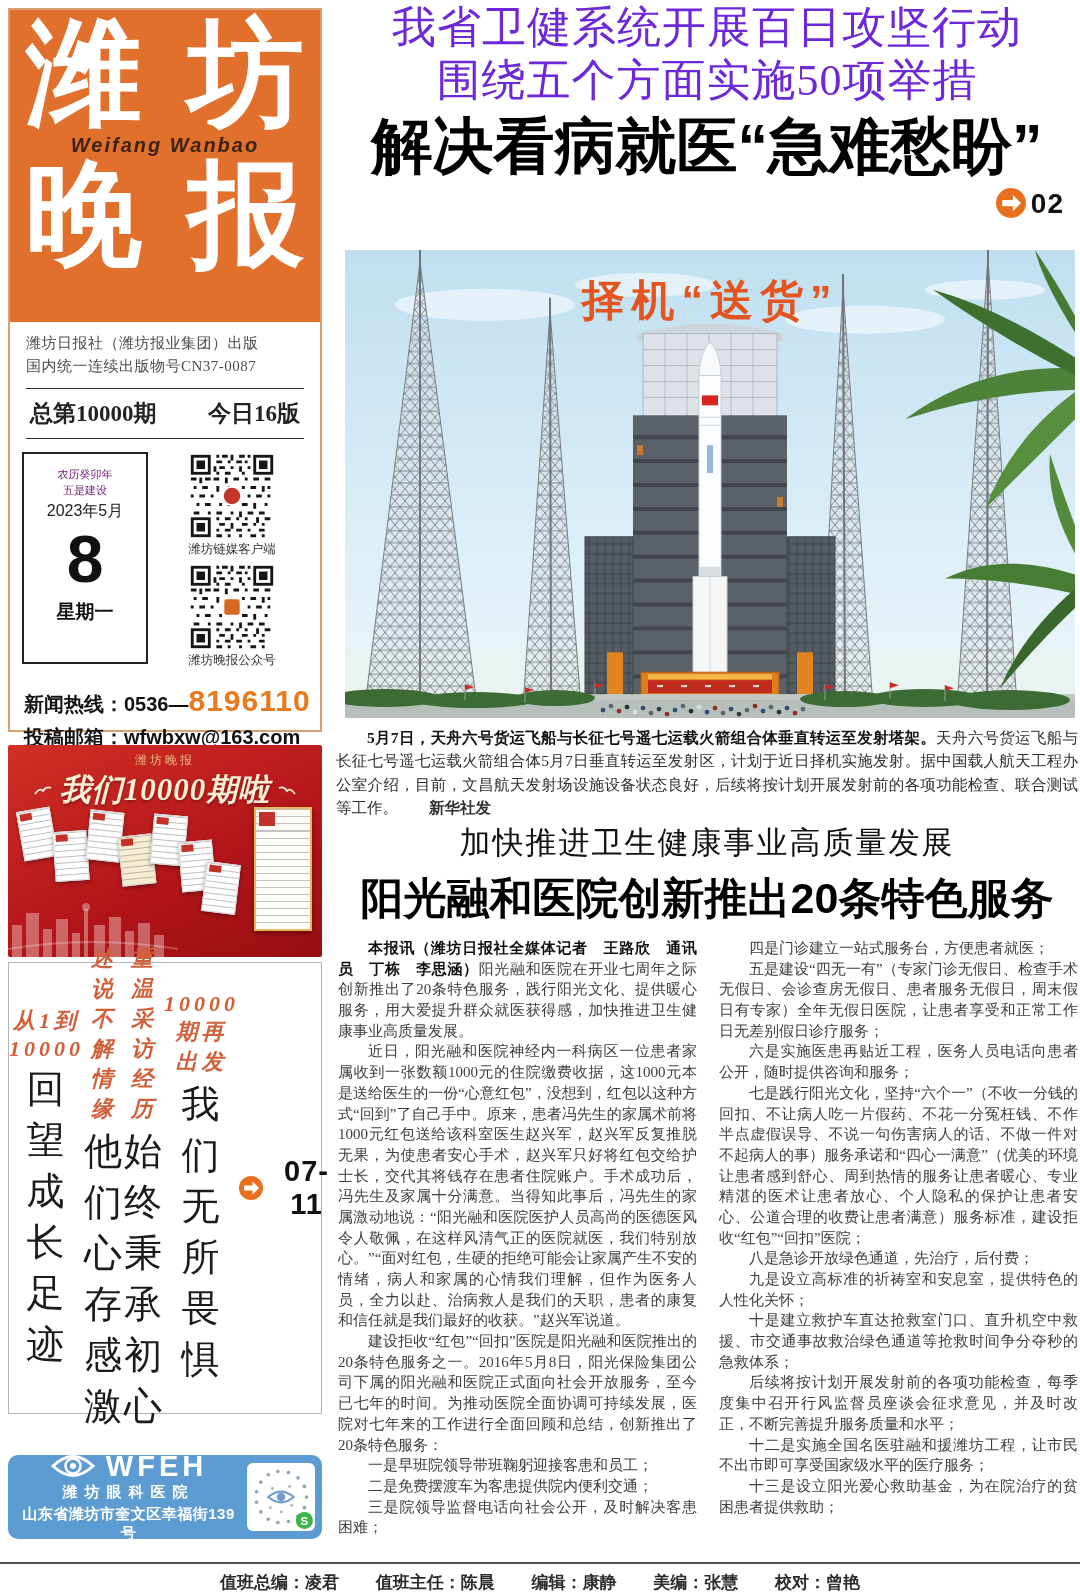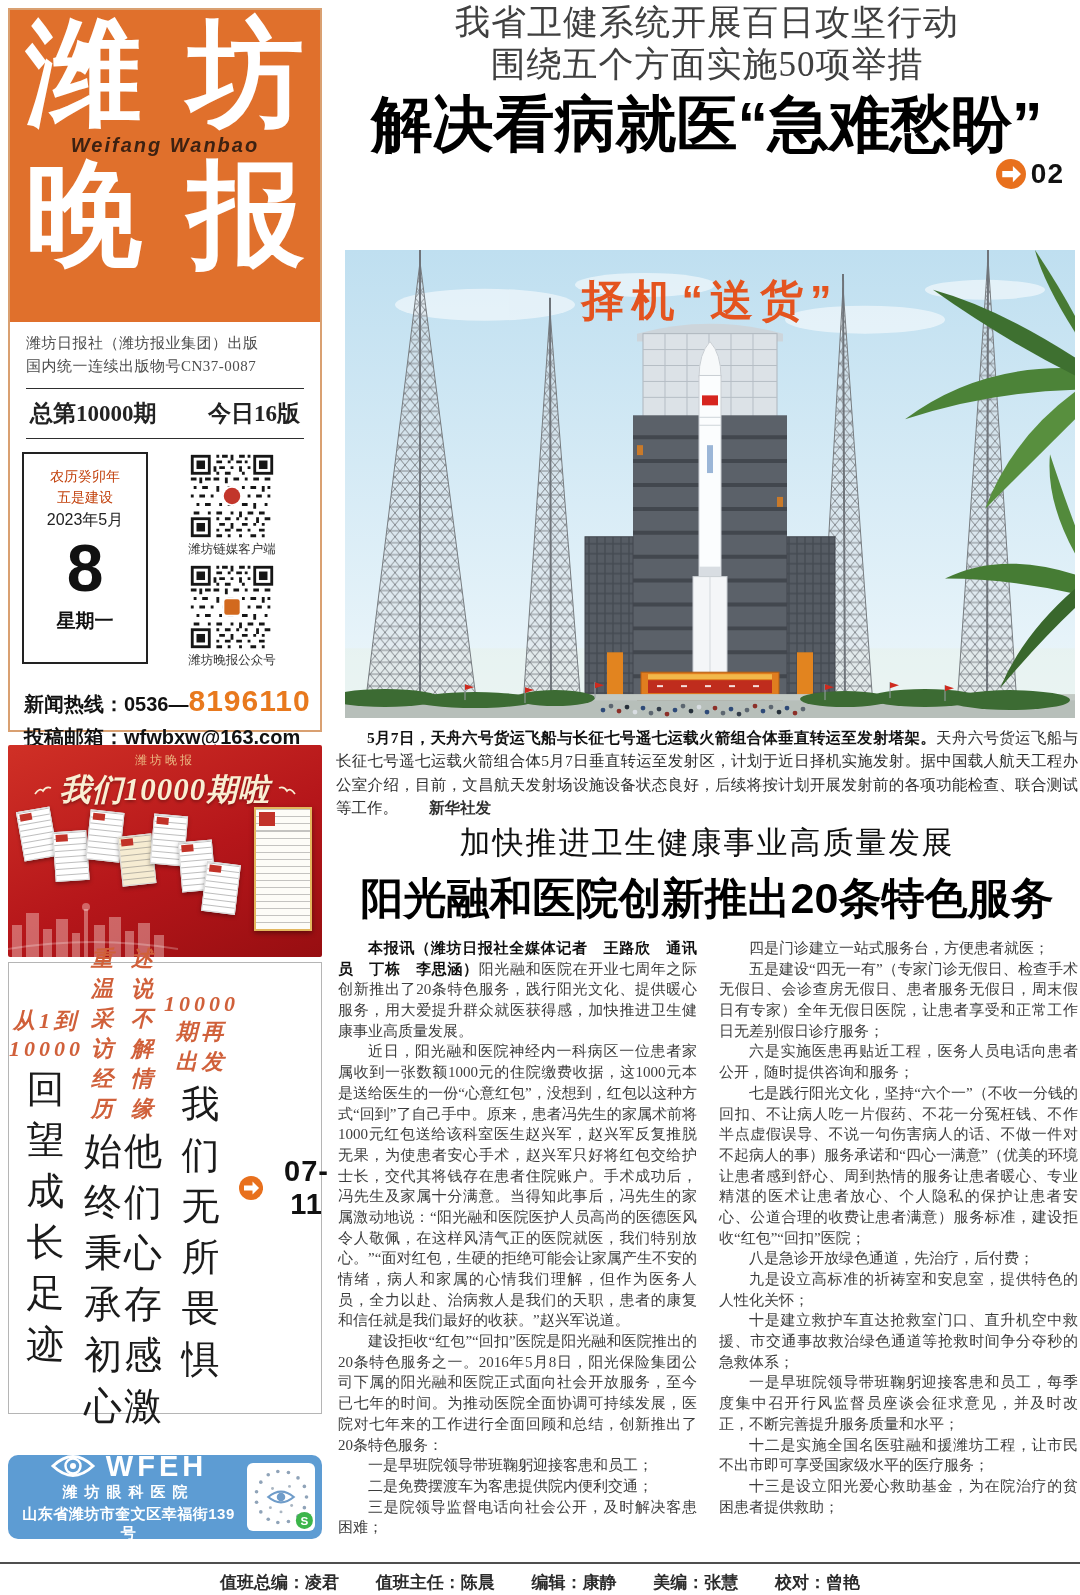--- a/index.html
+++ b/index.html
@@ -73,8 +73,8 @@
 
   
   #leadart { left:336px; top:2px; width:742px; text-align:center; }
-  .lk { font-family:"Liberation Serif","DejaVu Serif",serif; font-weight:400; font-size:35px;
-        color:#404040; line-height:1.2; letter-spacing:1px; }
+  .lk { font-family:"Liberation Serif","DejaVu Serif",serif; font-weight:400; font-size:44px;
+        color:#6d28d9; line-height:1.2; letter-spacing:1px; }
   .lh { font-weight:900; font-size:61px; color:#000; margin-top:6px; line-height:1.05; }
   .lref { display:flex; justify-content:flex-end; align-items:center; gap:5px; padding-right:14px; margin-top:2px; }
   .lref .pr-num { font-size:28px; }

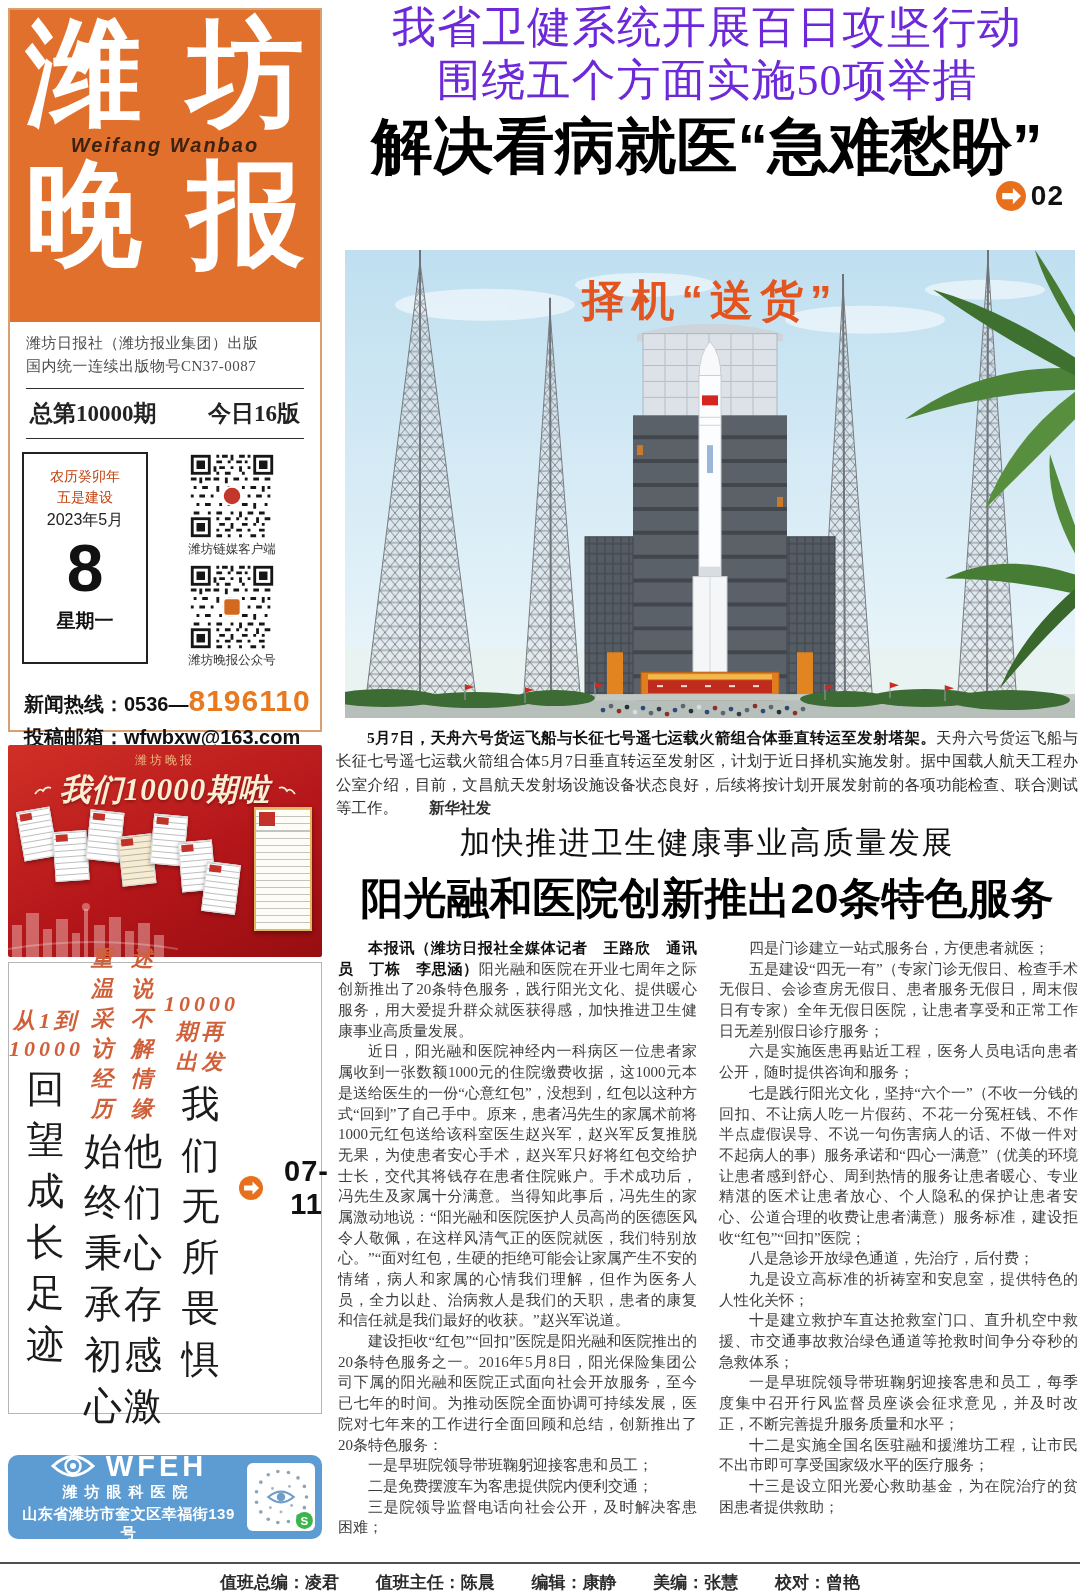--- a/index.html
+++ b/index.html
@@ -76,7 +76,7 @@
   .lk { font-family:"Liberation Serif","DejaVu Serif",serif; font-weight:400; font-size:44px;
         color:#6d28d9; line-height:1.2; letter-spacing:1px; }
   .lh { font-weight:900; font-size:61px; color:#000; margin-top:6px; line-height:1.05; }
-  .lref { display:flex; justify-content:flex-end; align-items:center; gap:5px; padding-right:14px; margin-top:2px; }
+  .lref { display:flex; justify-content:flex-end; gap:5px; padding-right:14px; margin-top:10px; }
   .lref .pr-num { font-size:28px; }
 
   #photo { left:345px; top:250px; width:730px; height:468px; }

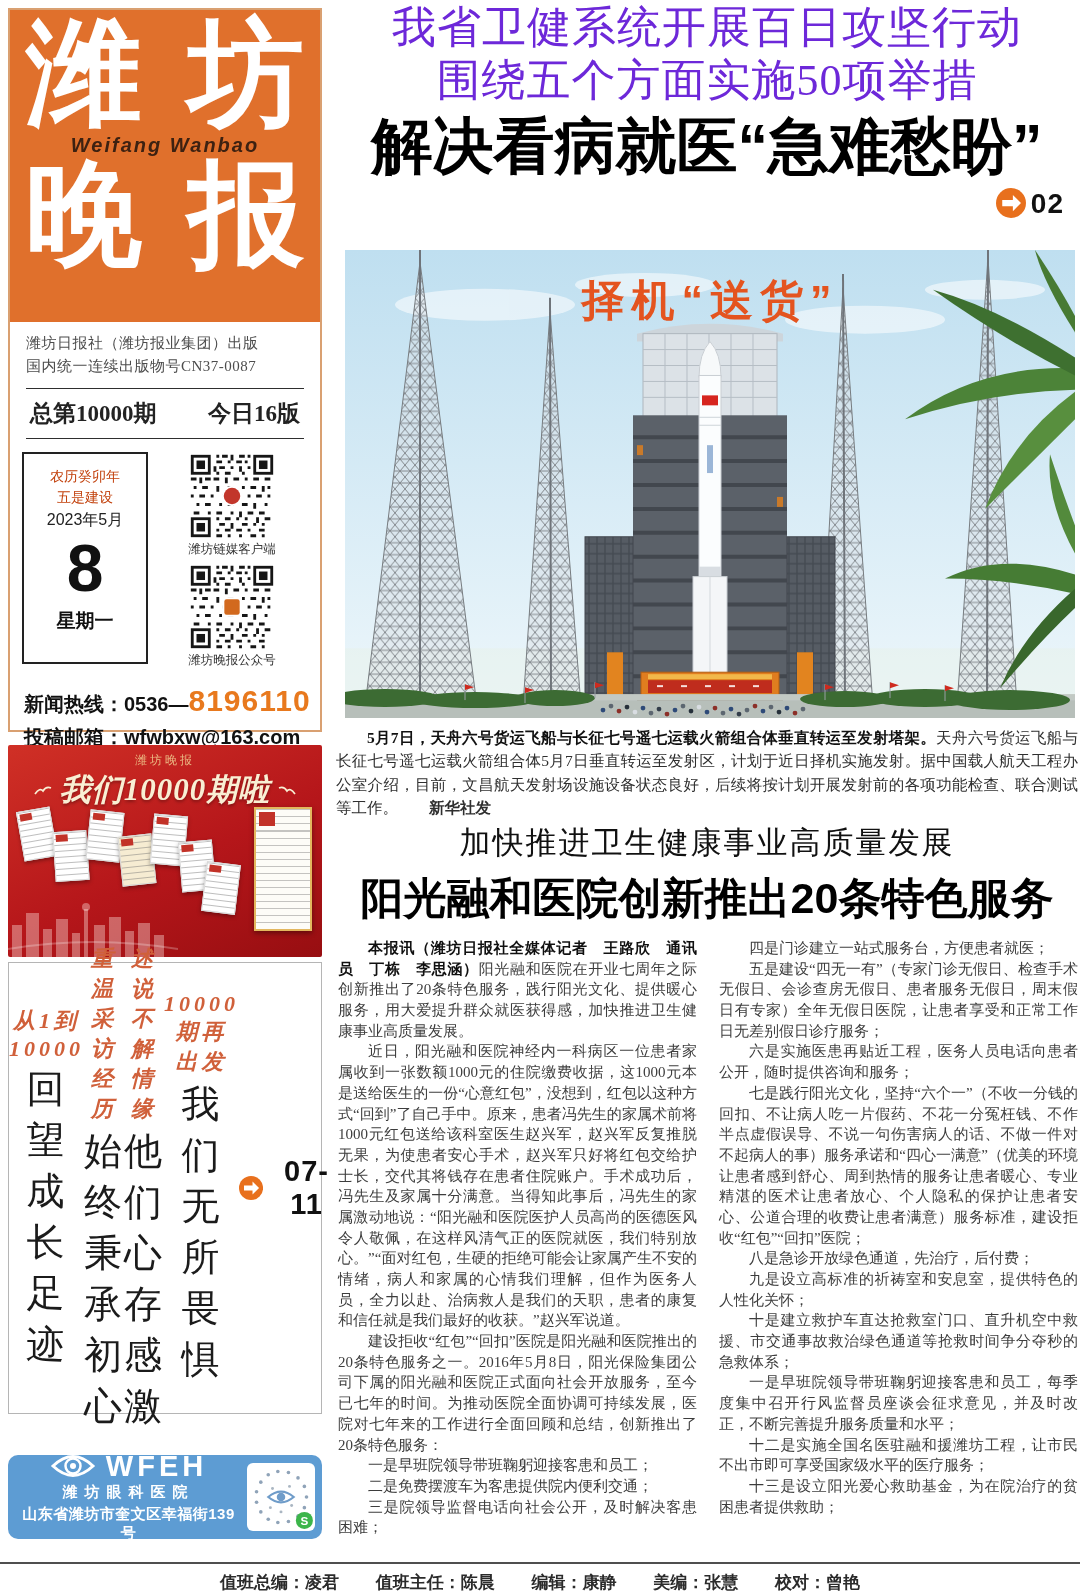--- a/index.html
+++ b/index.html
@@ -22,7 +22,7 @@
                 font-family:"Liberation Serif","DejaVu Serif",serif; font-size:23px; font-weight:600; color:#222; }
   .daterow { display:flex; padding:8px 12px 4px; gap:8px; }
   .calbox { border:2px solid #222; width:126px; height:212px; text-align:center; padding-top:12px; flex:none; }
-  .cal-s { font-size:14px; color:#c2410c; line-height:1.5; }
+  .cal-s { font-size:11px; color:#701a75; line-height:1.5; }
   .cal-m { font-size:16px; color:#222; line-height:1.5; }
   .cal-day { font-size:66px; font-weight:900; color:#111; line-height:1.1; }
   .cal-wd { font-size:19px; font-weight:700; color:#111; margin-top:4px; }

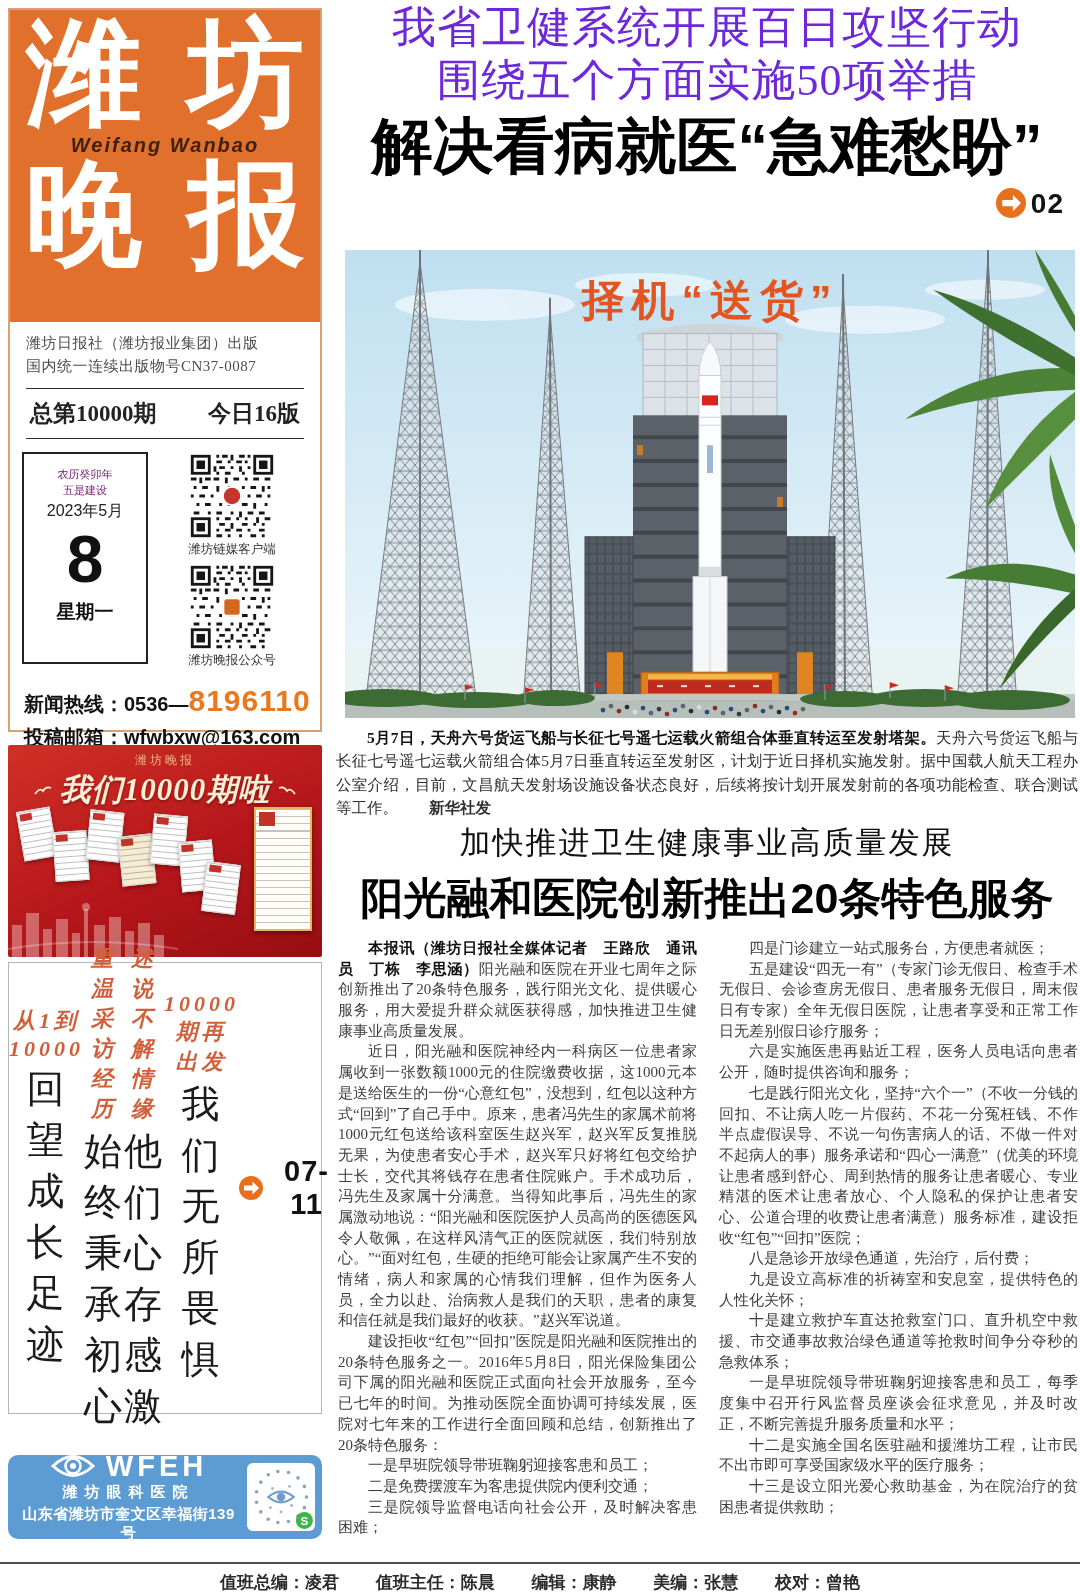--- a/index.html
+++ b/index.html
@@ -247,12 +247,12 @@
       <div class="rh">回望成长足迹</div>
     </div>
     <div class="ritem">
+      <div class="rk">述说不解情缘</div>
+      <div class="rh">他们心存感激</div>
+    </div>
+    <div class="ritem">
       <div class="rk">重温采访经历</div>
       <div class="rh">始终秉承初心</div>
-    </div>
-    <div class="ritem">
-      <div class="rk">述说不解情缘</div>
-      <div class="rh">他们心存感激</div>
     </div>
     <div class="ritem">
       <div class="rk">10000期再出发</div>

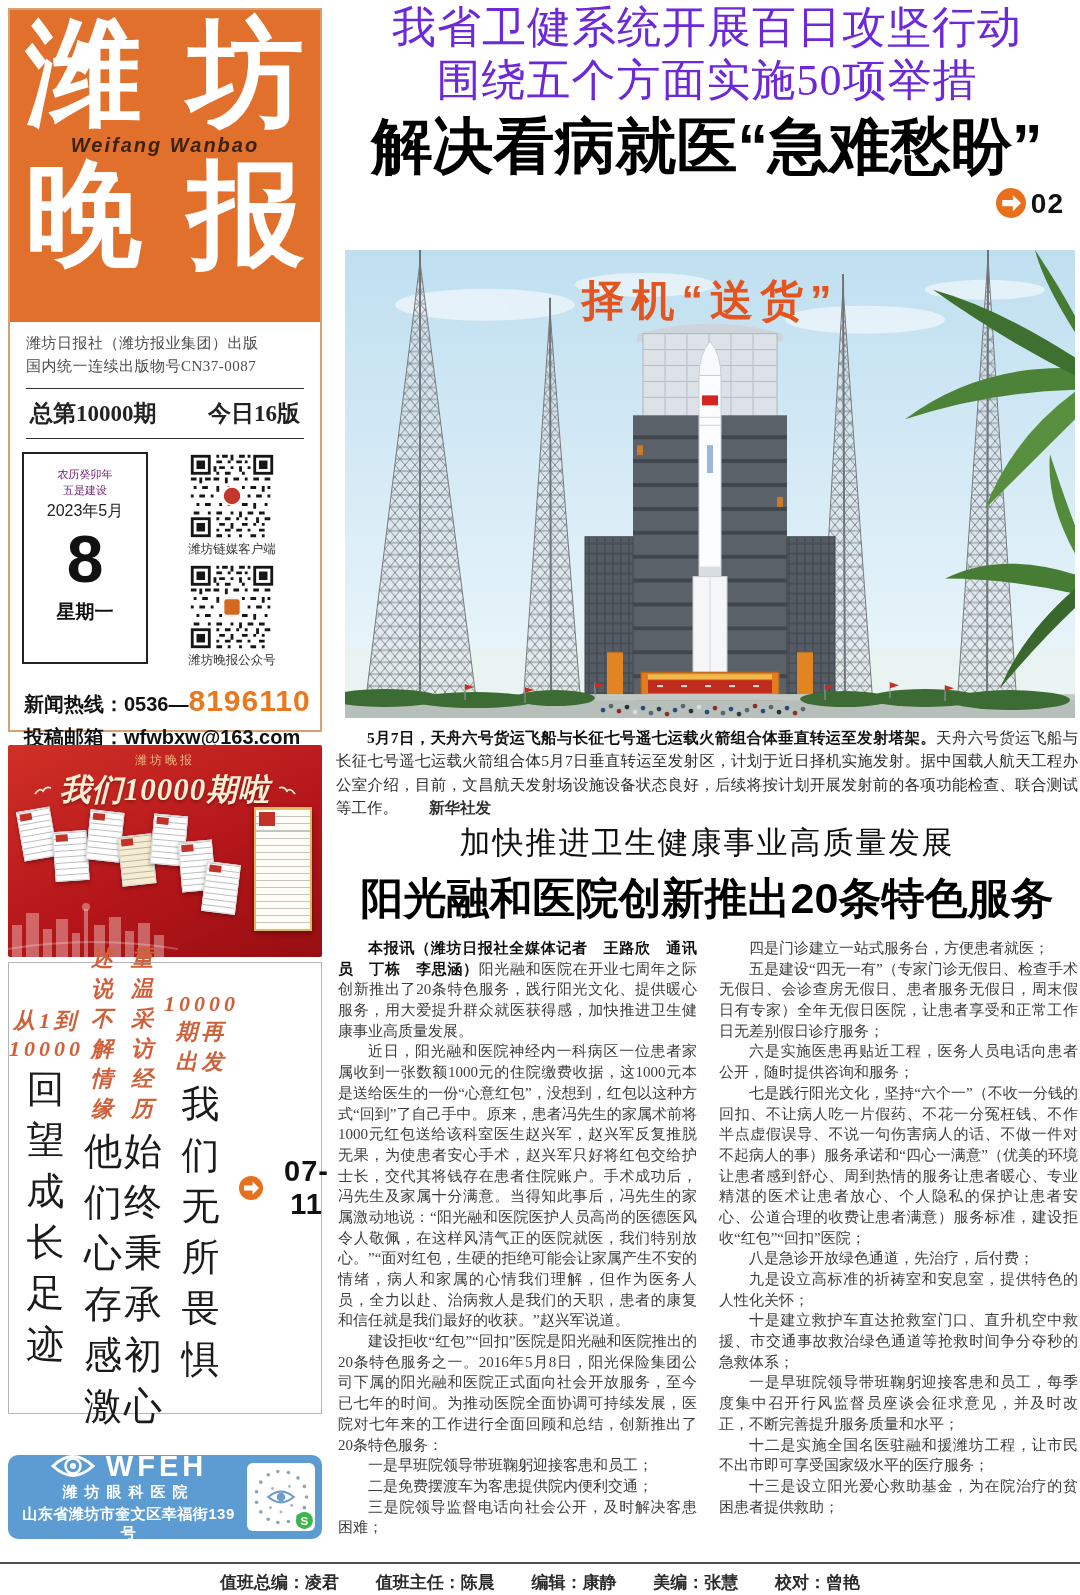--- a/index.html
+++ b/index.html
@@ -495,7 +495,7 @@
     <p>八是急诊开放绿色通道，先治疗，后付费；</p>
     <p>九是设立高标准的祈祷室和安息室，提供特色的人性化关怀；</p>
     <p>十是建立救护车直达抢救室门口、直升机空中救援、市交通事故救治绿色通道等抢救时间争分夺秒的急救体系；</p>
-    <p>一是早班院领导带班鞠躬迎接客患和员工，每季度集中召开行风监督员座谈会征求意见，并及时改正，不断完善提升服务质量和水平；</p>
+    <p>后续将按计划开展发射前的各项功能检查，每季度集中召开行风监督员座谈会征求意见，并及时改正，不断完善提升服务质量和水平；</p>
     <p>十二是实施全国名医驻融和援潍坊工程，让市民不出市即可享受国家级水平的医疗服务；</p>
     <p>十三是设立阳光爱心救助基金，为在院治疗的贫困患者提供救助；</p>
 

